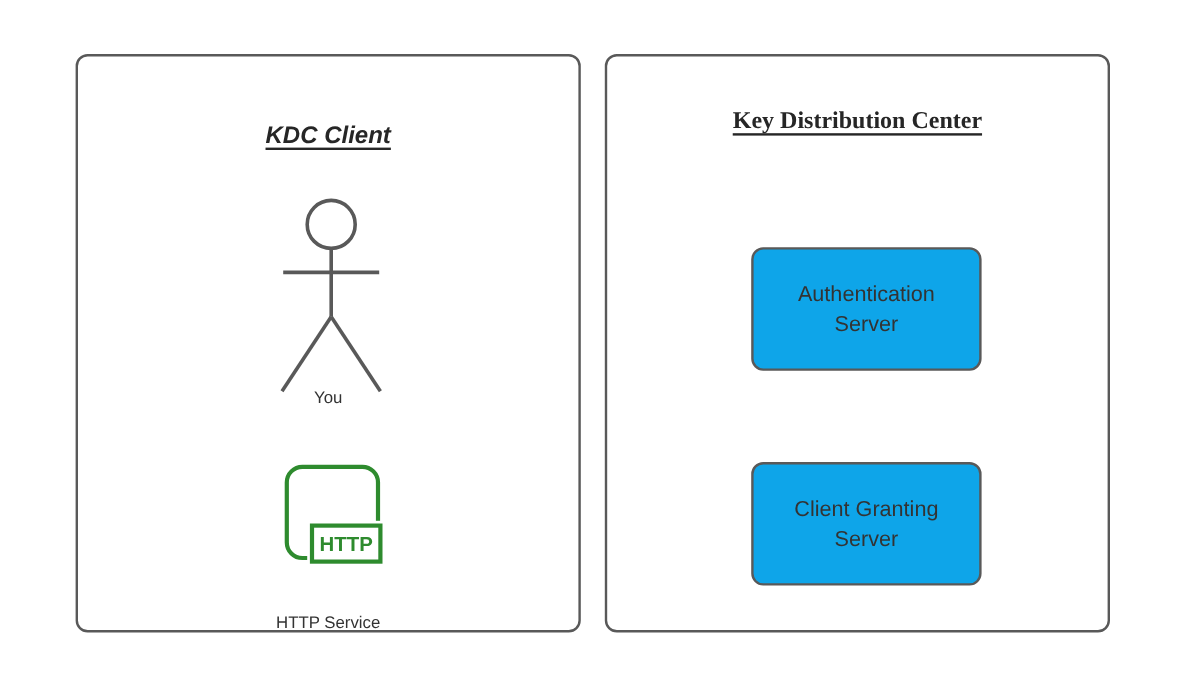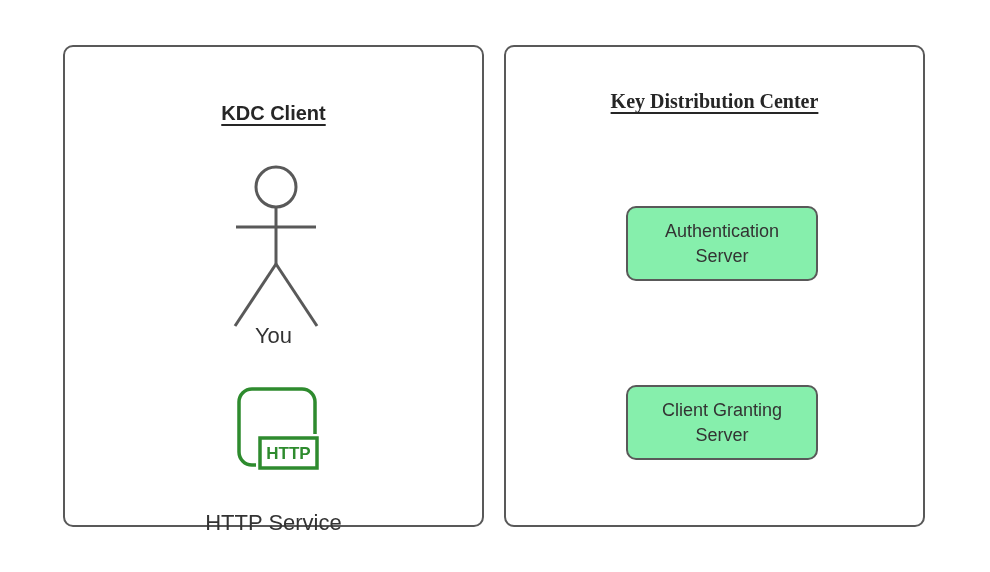--- a/index.html
+++ b/index.html
@@ -34,7 +34,7 @@
     right: 0;
     text-align: center;
   }
-  .panel-left  .panel-title { top: 53px; }
+  .panel-left  .panel-title { top: 53px; font-style: italic; }
   .panel-right .panel-title { top: 41px; font-family: Liberation Serif, serif; }
 
   .title-text {

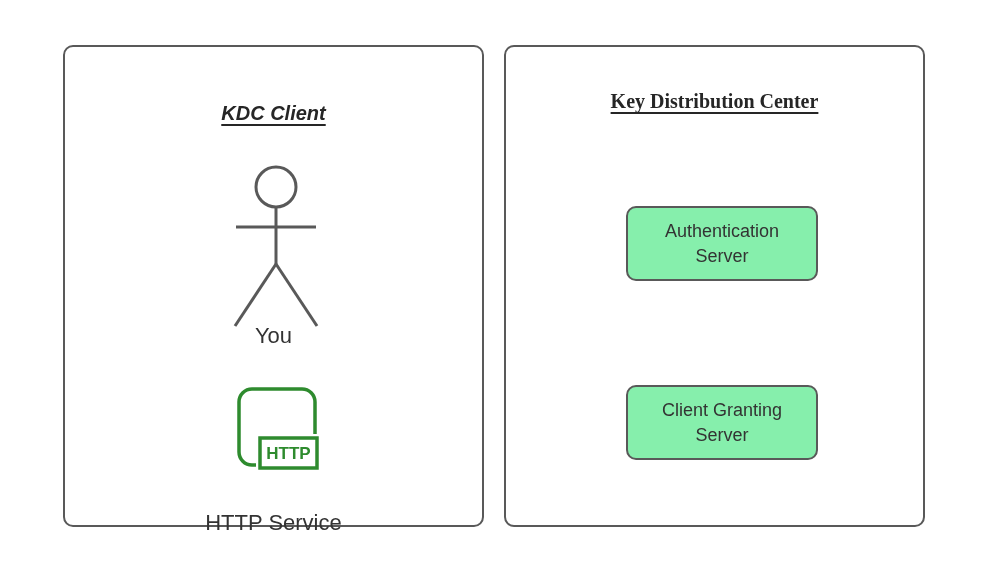--- a/index.html
+++ b/index.html
@@ -80,8 +80,8 @@
     position: absolute;
     left: 120px;
     width: 192px;
-    height: 75px;
-    background: #86efac;
+    height: 103px;
+    background: #0ea5e9;
     border: 2.5px solid #595959;
     border-radius: 10px;
     box-sizing: border-box;

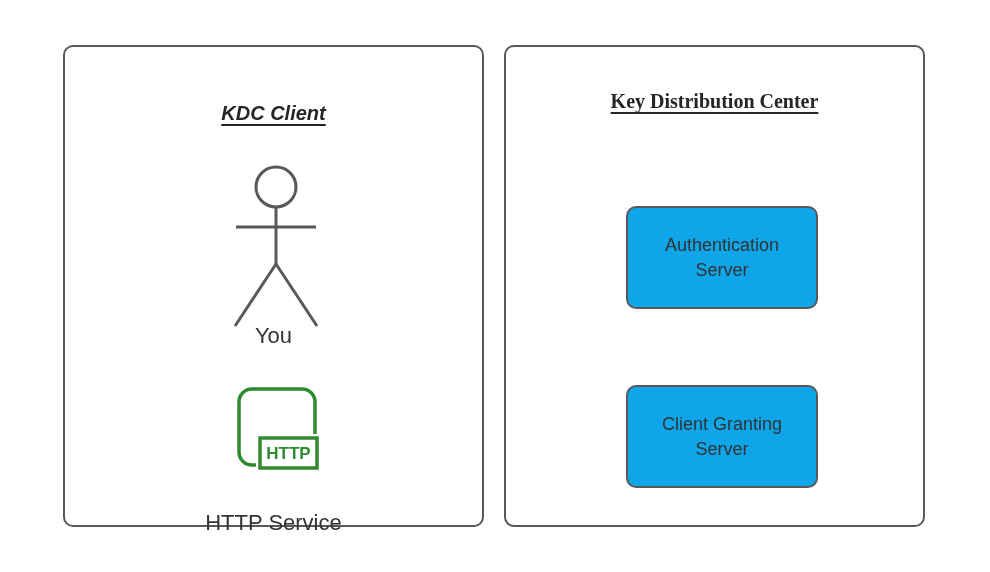--- a/index.html
+++ b/index.html
@@ -54,7 +54,7 @@
     left: 0;
     right: 0;
     text-align: center;
-    font-size: 22px;
+    font-size: 14px;
     color: #333333;
   }
   .actor-label   { top: 276px; }

